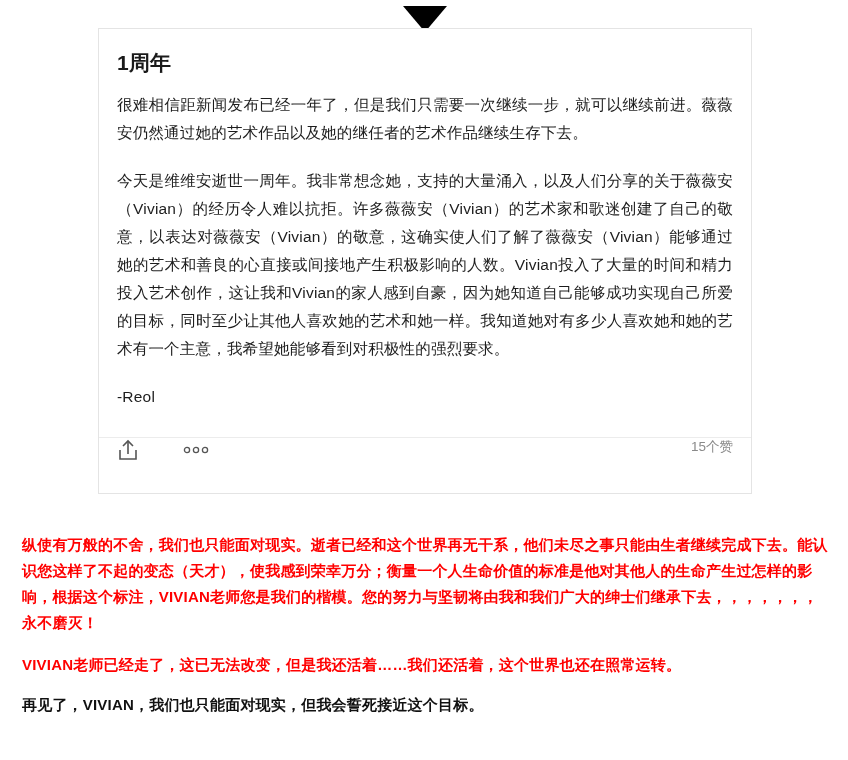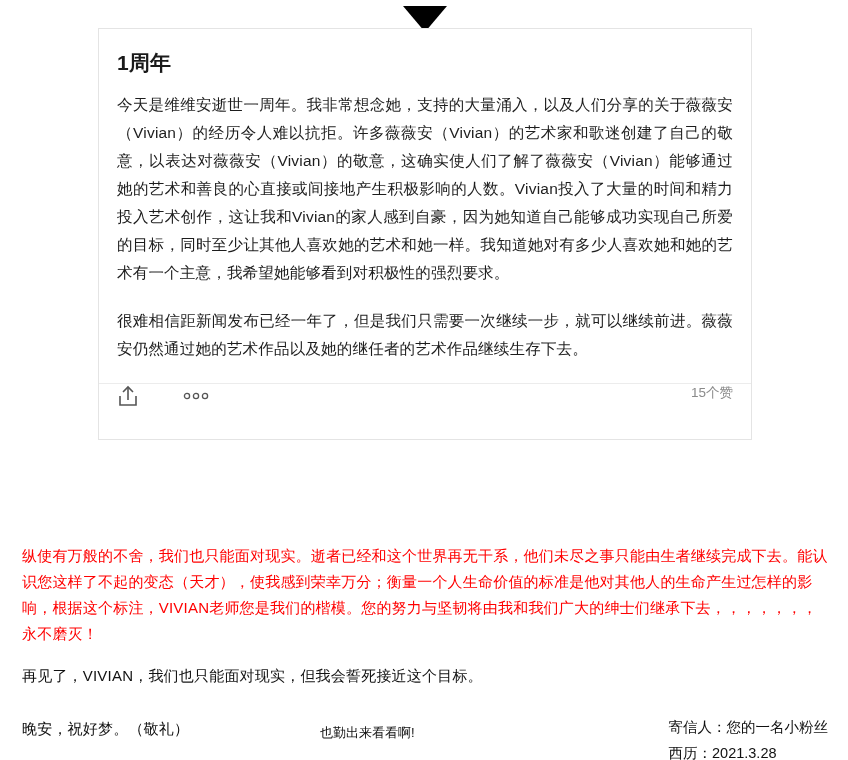--- a/index.html
+++ b/index.html
@@ -148,8 +148,8 @@
     <div class="card-inner">
       <div class="card-title">1周年</div>
       <div class="card-body">
+        <p>很难相信距新闻发布已经一年了，但是我们只需要一次继续一步，就可以继续前进。薇薇安仍然通过她的艺术作品以及她的继任者的艺术作品继续生存下去。</p>
         <p>今天是维维安逝世一周年。我非常想念她，支持的大量涌入，以及人们分享的关于薇薇安（Vivian）的经历令人难以抗拒。许多薇薇安（Vivian）的艺术家和歌迷创建了自己的敬意，以表达对薇薇安（Vivian）的敬意，这确实使人们了解了薇薇安（Vivian）能够通过她的艺术和善良的心直接或间接地产生积极影响的人数。Vivian投入了大量的时间和精力投入艺术创作，这让我和Vivian的家人感到自豪，因为她知道自己能够成功实现自己所爱的目标，同时至少让其他人喜欢她的艺术和她一样。我知道她对有多少人喜欢她和她的艺术有一个主意，我希望她能够看到对积极性的强烈要求。</p>
-        <p>很难相信距新闻发布已经一年了，但是我们只需要一次继续一步，就可以继续前进。薇薇安仍然通过她的艺术作品以及她的继任者的艺术作品继续生存下去。</p>
       </div>
     </div>
     <div class="card-footer">

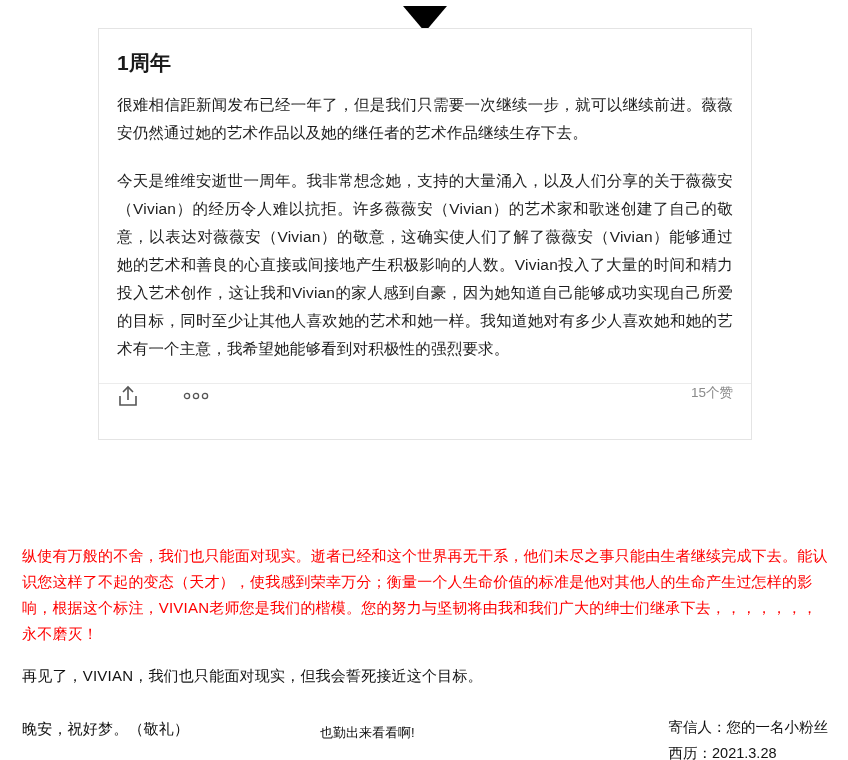--- a/index.html
+++ b/index.html
@@ -150,6 +150,7 @@
       <div class="card-body">
         <p>很难相信距新闻发布已经一年了，但是我们只需要一次继续一步，就可以继续前进。薇薇安仍然通过她的艺术作品以及她的继任者的艺术作品继续生存下去。</p>
         <p>今天是维维安逝世一周年。我非常想念她，支持的大量涌入，以及人们分享的关于薇薇安（Vivian）的经历令人难以抗拒。许多薇薇安（Vivian）的艺术家和歌迷创建了自己的敬意，以表达对薇薇安（Vivian）的敬意，这确实使人们了解了薇薇安（Vivian）能够通过她的艺术和善良的心直接或间接地产生积极影响的人数。Vivian投入了大量的时间和精力投入艺术创作，这让我和Vivian的家人感到自豪，因为她知道自己能够成功实现自己所爱的目标，同时至少让其他人喜欢她的艺术和她一样。我知道她对有多少人喜欢她和她的艺术有一个主意，我希望她能够看到对积极性的强烈要求。</p>
+        <p class="signature">-Reol</p>
       </div>
     </div>
     <div class="card-footer">

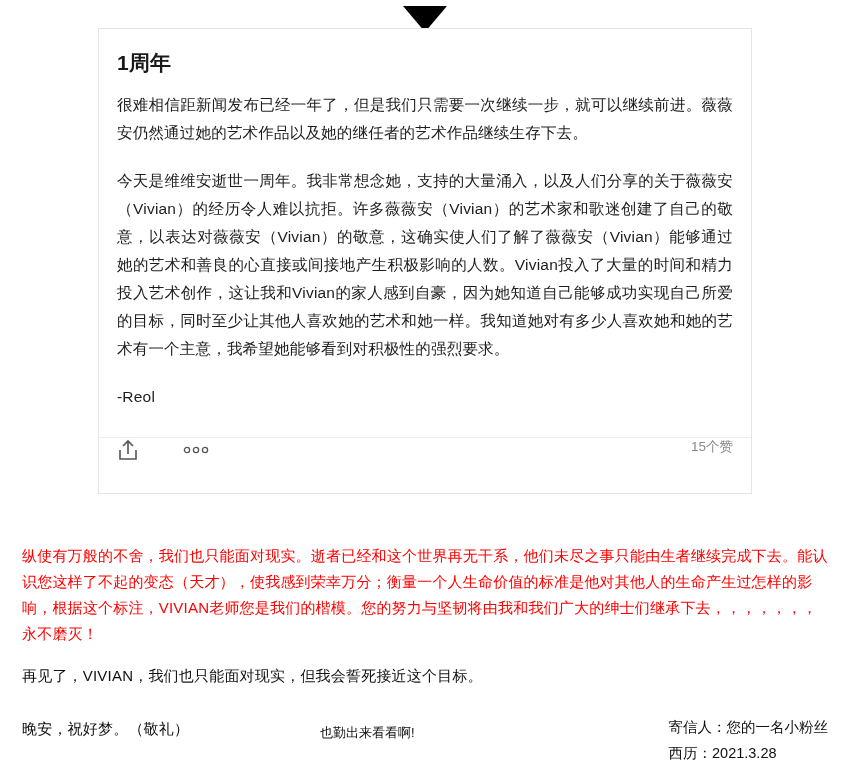--- a/index.html
+++ b/index.html
@@ -83,8 +83,9 @@
   .commentary {
     position: absolute;
     left: 22px;
-    top: 543px;
+    top: 532px;
     width: 806px;
+    font-weight: bold;
   }
   .commentary p {
     margin: 0 0 14px 0;

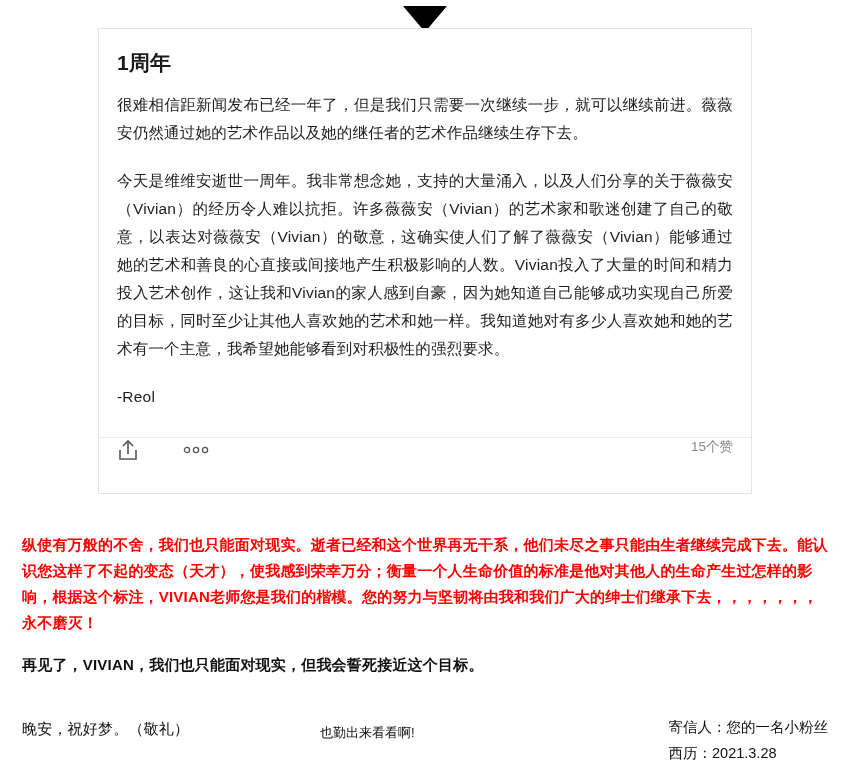--- a/index.html
+++ b/index.html
@@ -177,6 +177,7 @@
 
   <div class="commentary">
     <p class="red red-block">纵使有万般的不舍，我们也只能面对现实。逝者已经和这个世界再无干系，他们未尽之事只能由生者继续完成下去。能认识您这样了不起的变态（天才），使我感到荣幸万分；衡量一个人生命价值的标准是他对其他人的生命产生过怎样的影响，根据这个标注，VIVIAN老师您是我们的楷模。您的努力与坚韧将由我和我们广大的绅士们继承下去，，，，，，，永不磨灭！</p>
+    <p class="red">VIVIAN老师已经走了，这已无法改变，但是我还活着……我们还活着，这个世界也还在照常运转。</p>
     <p class="black">再见了，VIVIAN，我们也只能面对现实，但我会誓死接近这个目标。</p>
   </div>
 

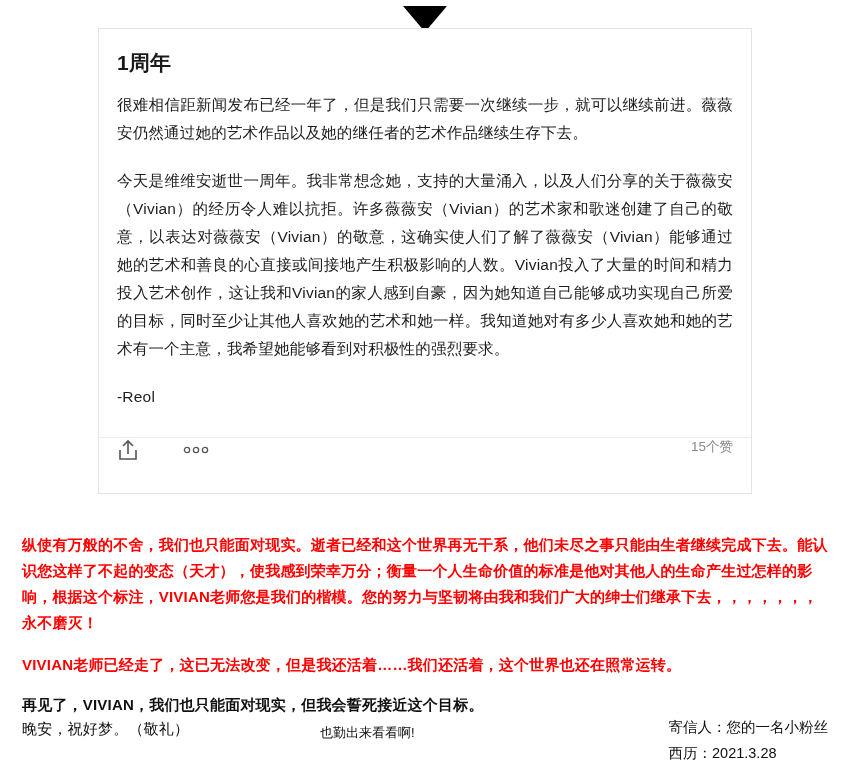--- a/index.html
+++ b/index.html
@@ -181,14 +181,6 @@
     <p class="black">再见了，VIVIAN，我们也只能面对现实，但我会誓死接近这个目标。</p>
   </div>
 
-  <div class="bottom-row">
-    <div class="closing">晚安，祝好梦。（敬礼）</div>
-    <div class="side-note">也勤出来看看啊!</div>
-    <div class="sign-block">
-      <div>寄信人：您的一名小粉丝</div>
-      <div>西历：2021.3.28</div>
-    </div>
-  </div>
 
 </div>
 

